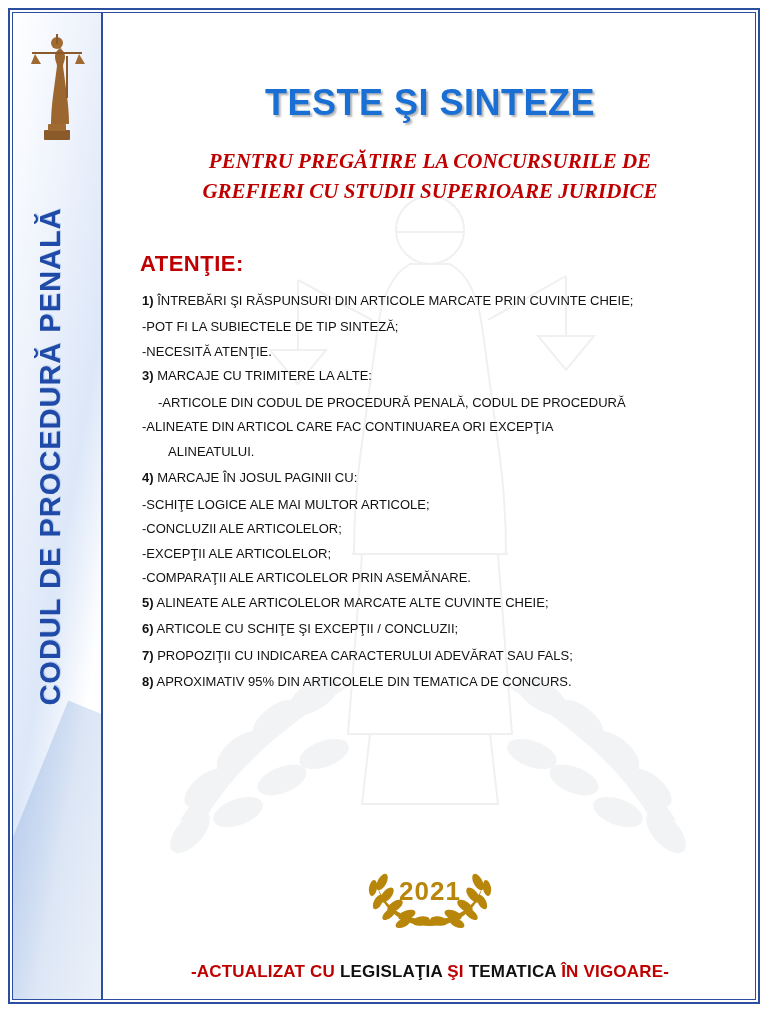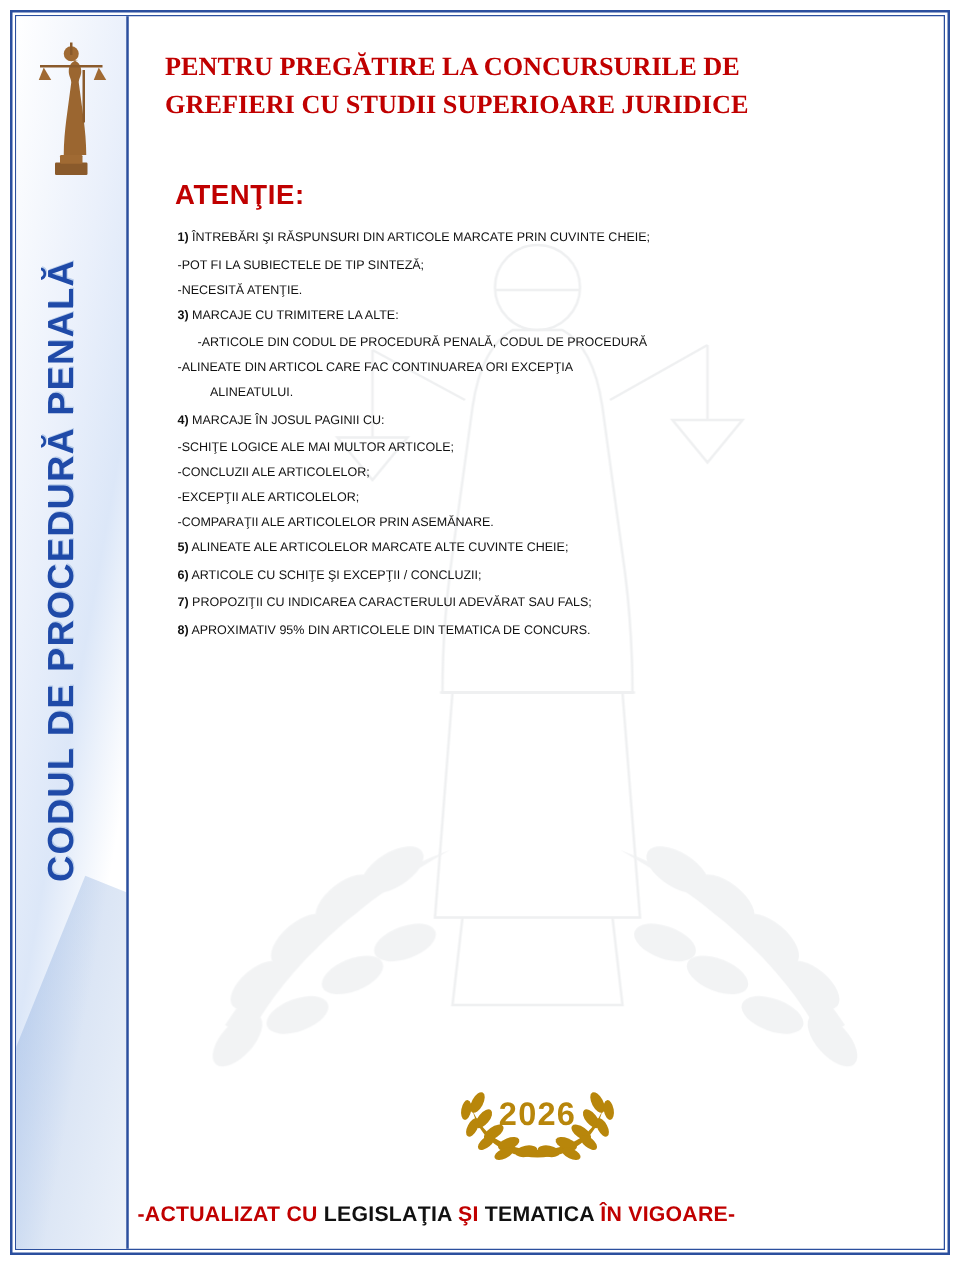--- a/index.html
+++ b/index.html
@@ -222,6 +222,7 @@
 
   <div class="content">
 
+    <div class="title-main">TESTE ŞI SINTEZE</div>
 
     <div class="title-sub">
       <div>PENTRU PREGĂTIRE LA CONCURSURILE DE</div>

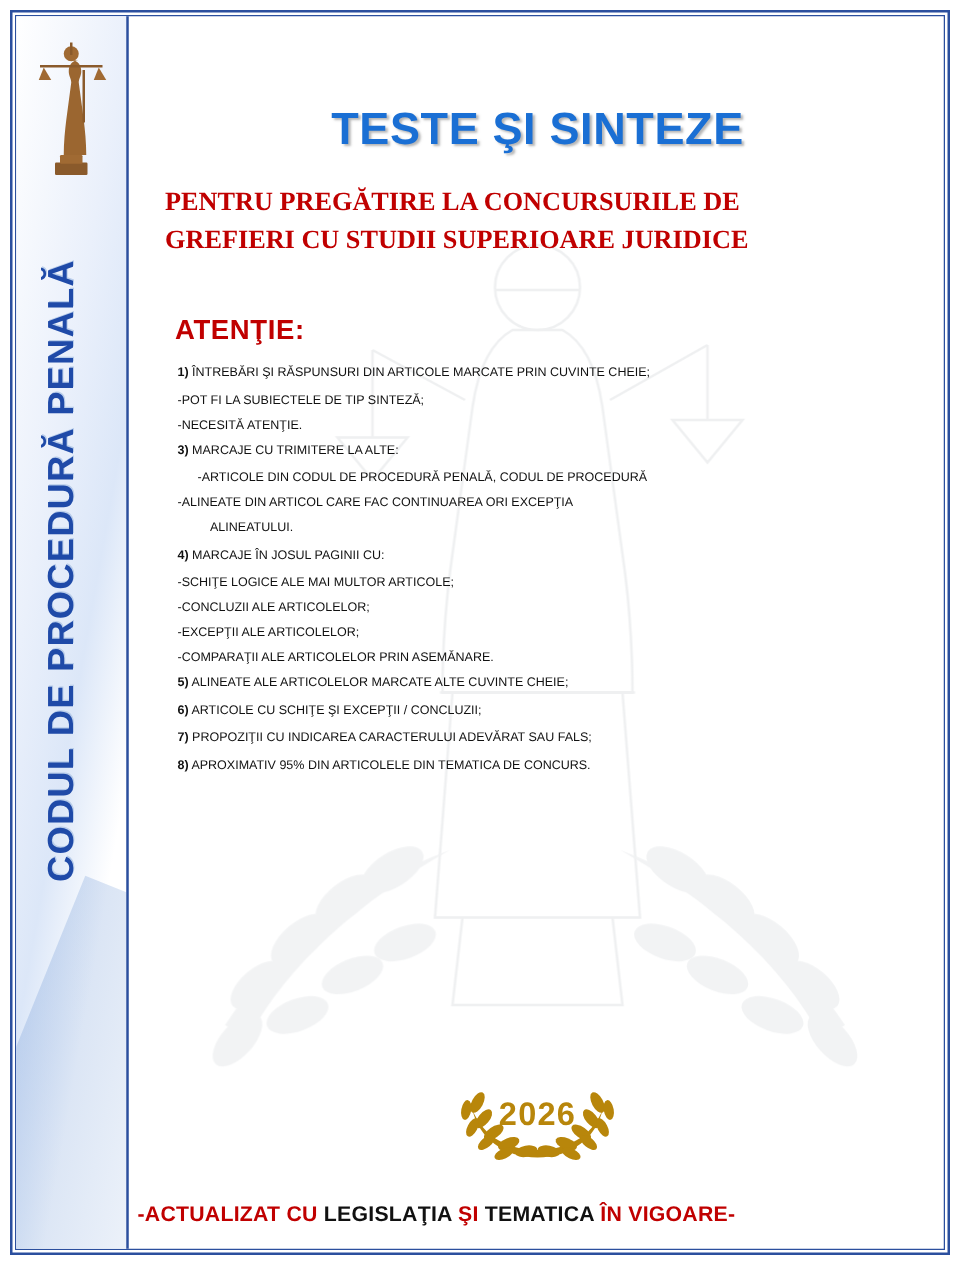--- a/index.html
+++ b/index.html
@@ -92,12 +92,14 @@
   }
   .title-sub {
     margin-top: 22px;
+    text-align: center;
     font-family: "Liberation Serif", serif;
     font-size: 21px;
     font-weight: bold;
     line-height: 1.45;
     color: #c00000;
     padding: 0 22px;
+    font-style: italic;
   }
   .contains-label {
     margin-top: 44px;

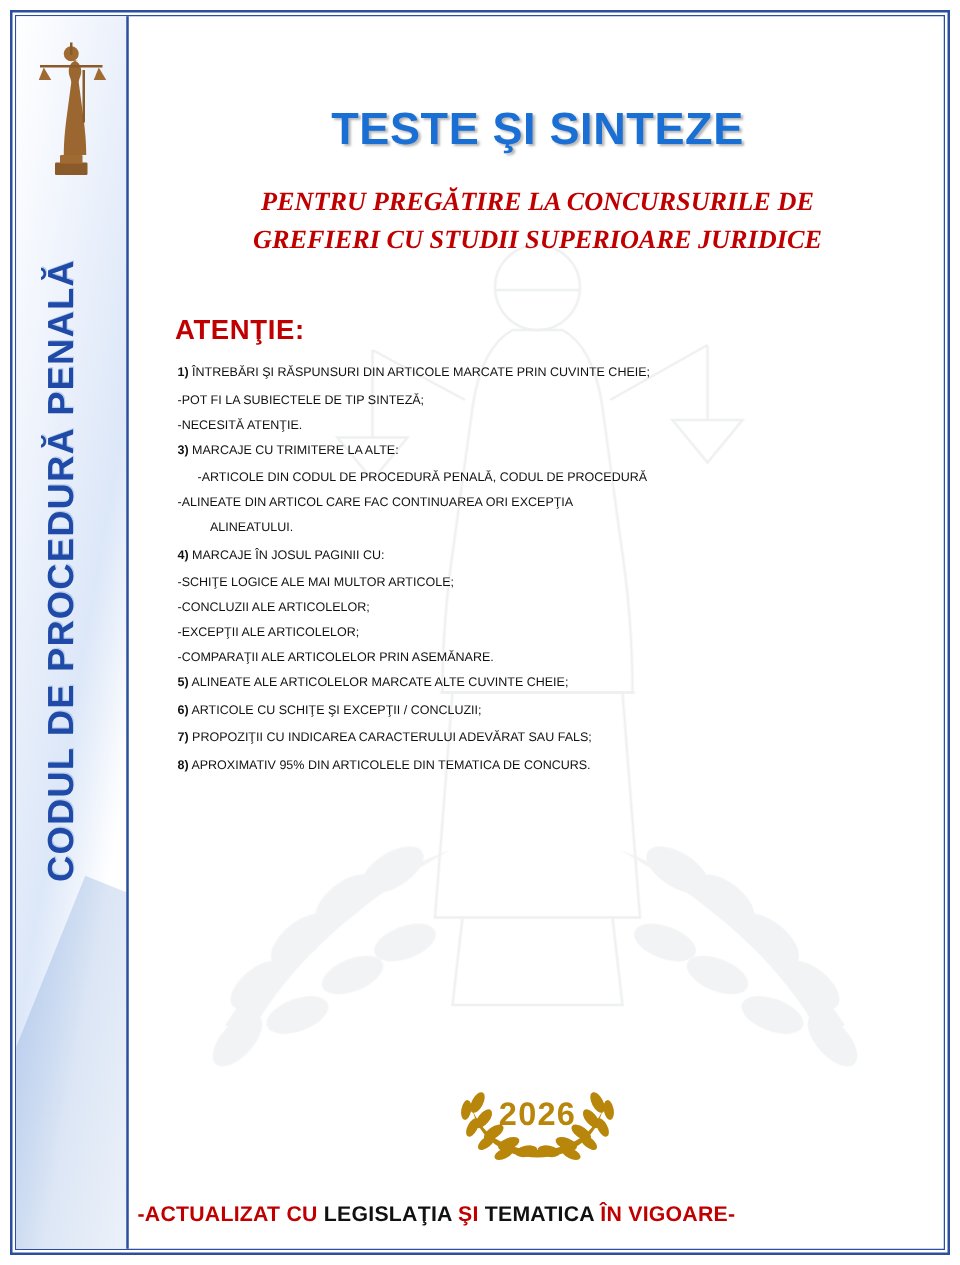--- a/index.html
+++ b/index.html
@@ -115,7 +115,7 @@
     margin-right: 10px;
   }
   .li {
-    font-size: 10px;
+    font-size: 13px;
     line-height: 1.5;
     color: #111;
     margin-bottom: 7px;

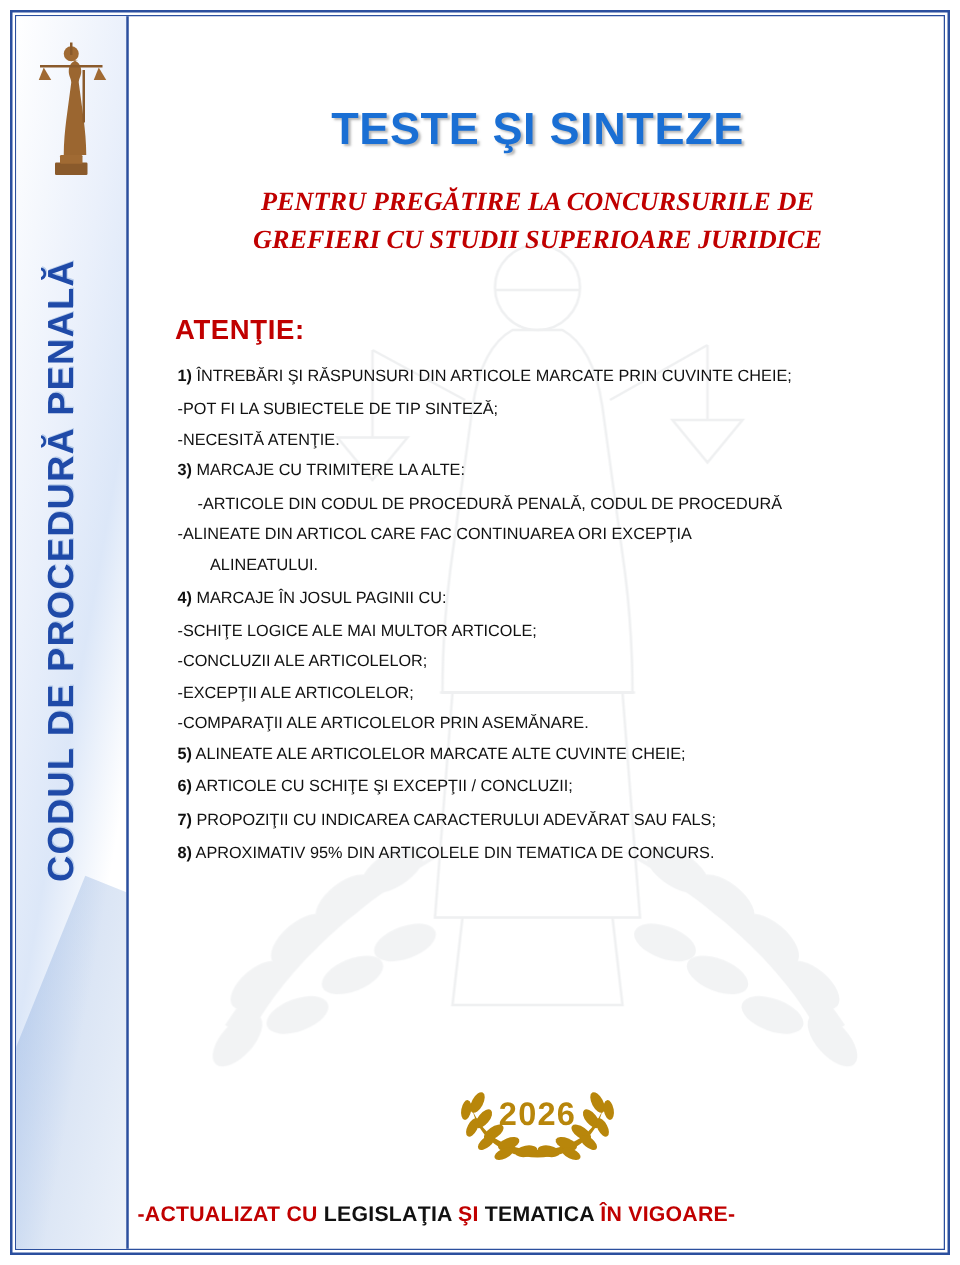--- a/index.html
+++ b/index.html
@@ -281,7 +281,7 @@
             </g>
           </g>
         </svg>
-        <div class="year-text">2026</div>
+        <div class="year-text">2021</div>
       </div>
     </div>
 

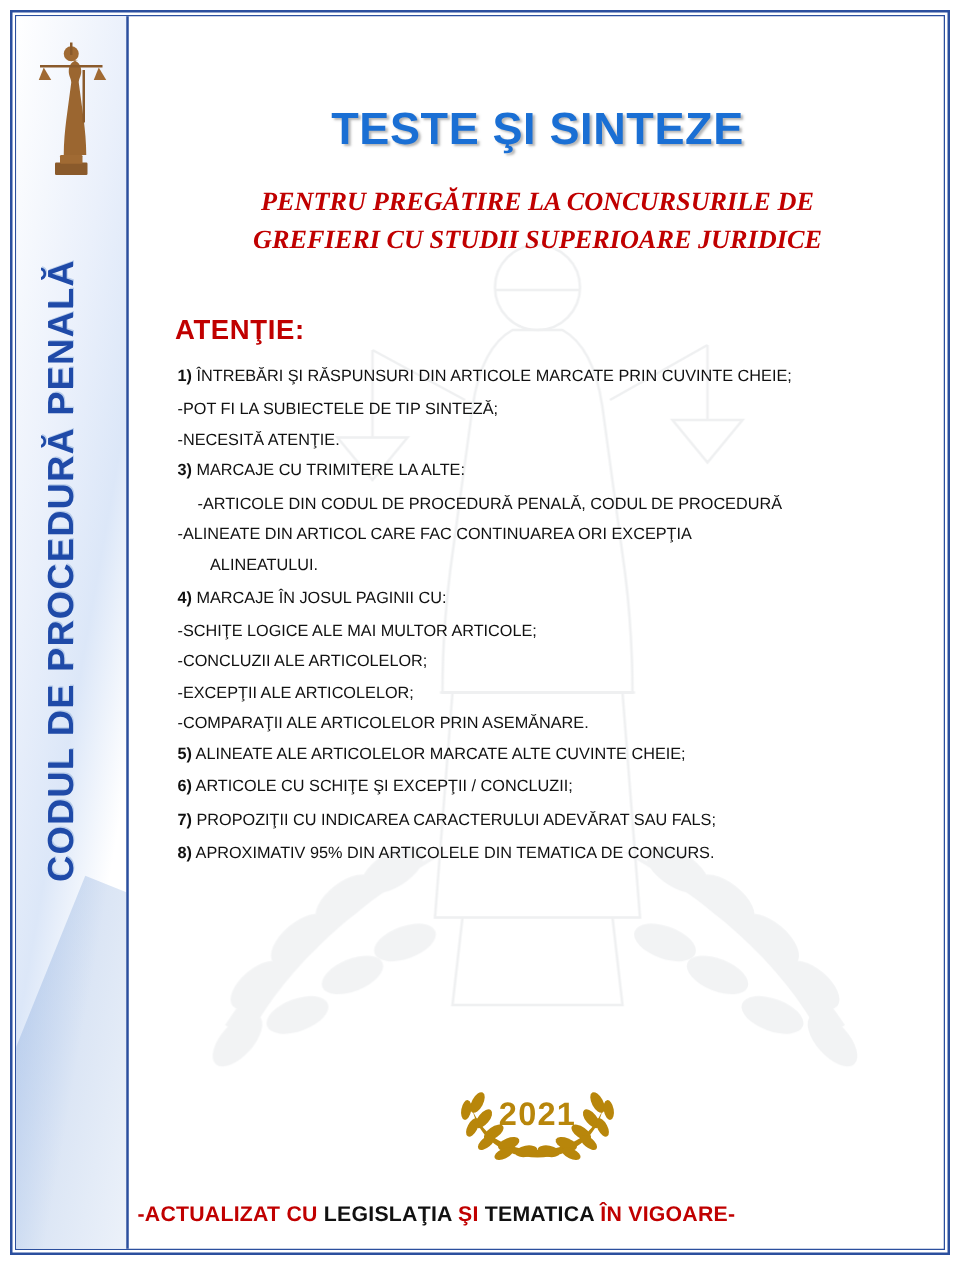--- a/index.html
+++ b/index.html
@@ -147,7 +147,7 @@
   .footer {
     position: absolute;
     left: 0; right: 0; top: 946px;
-    text-align: left;
+    text-align: center;
     font-size: 17px;
     font-weight: bold;
     color: #c00000;

